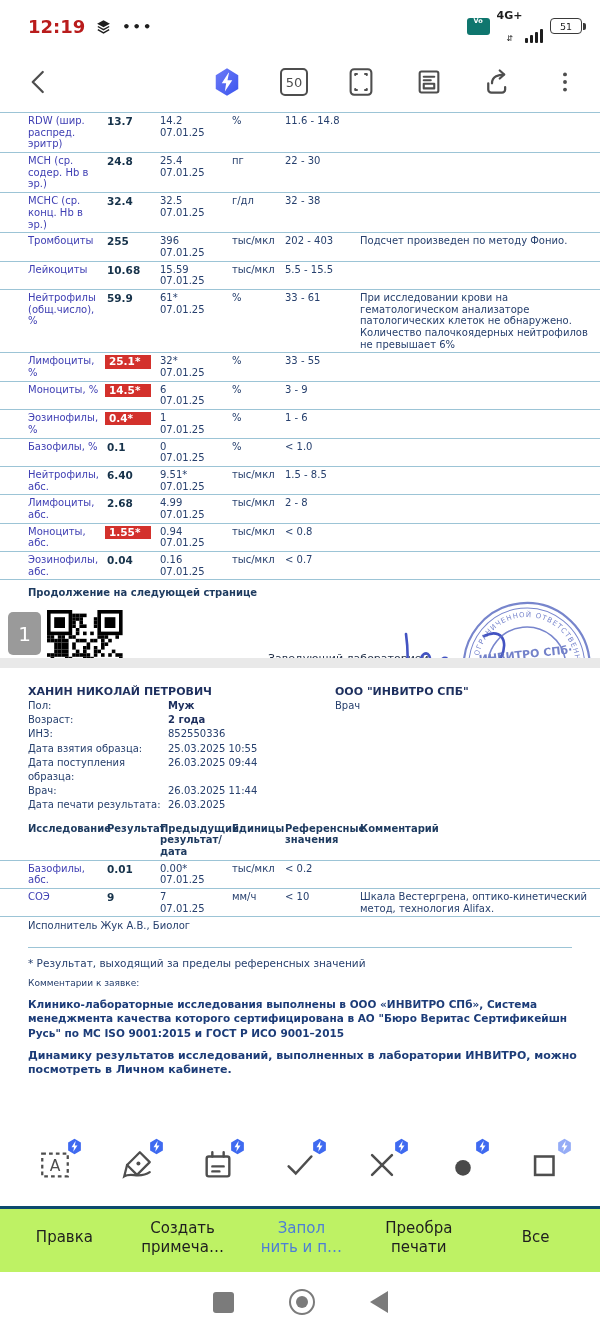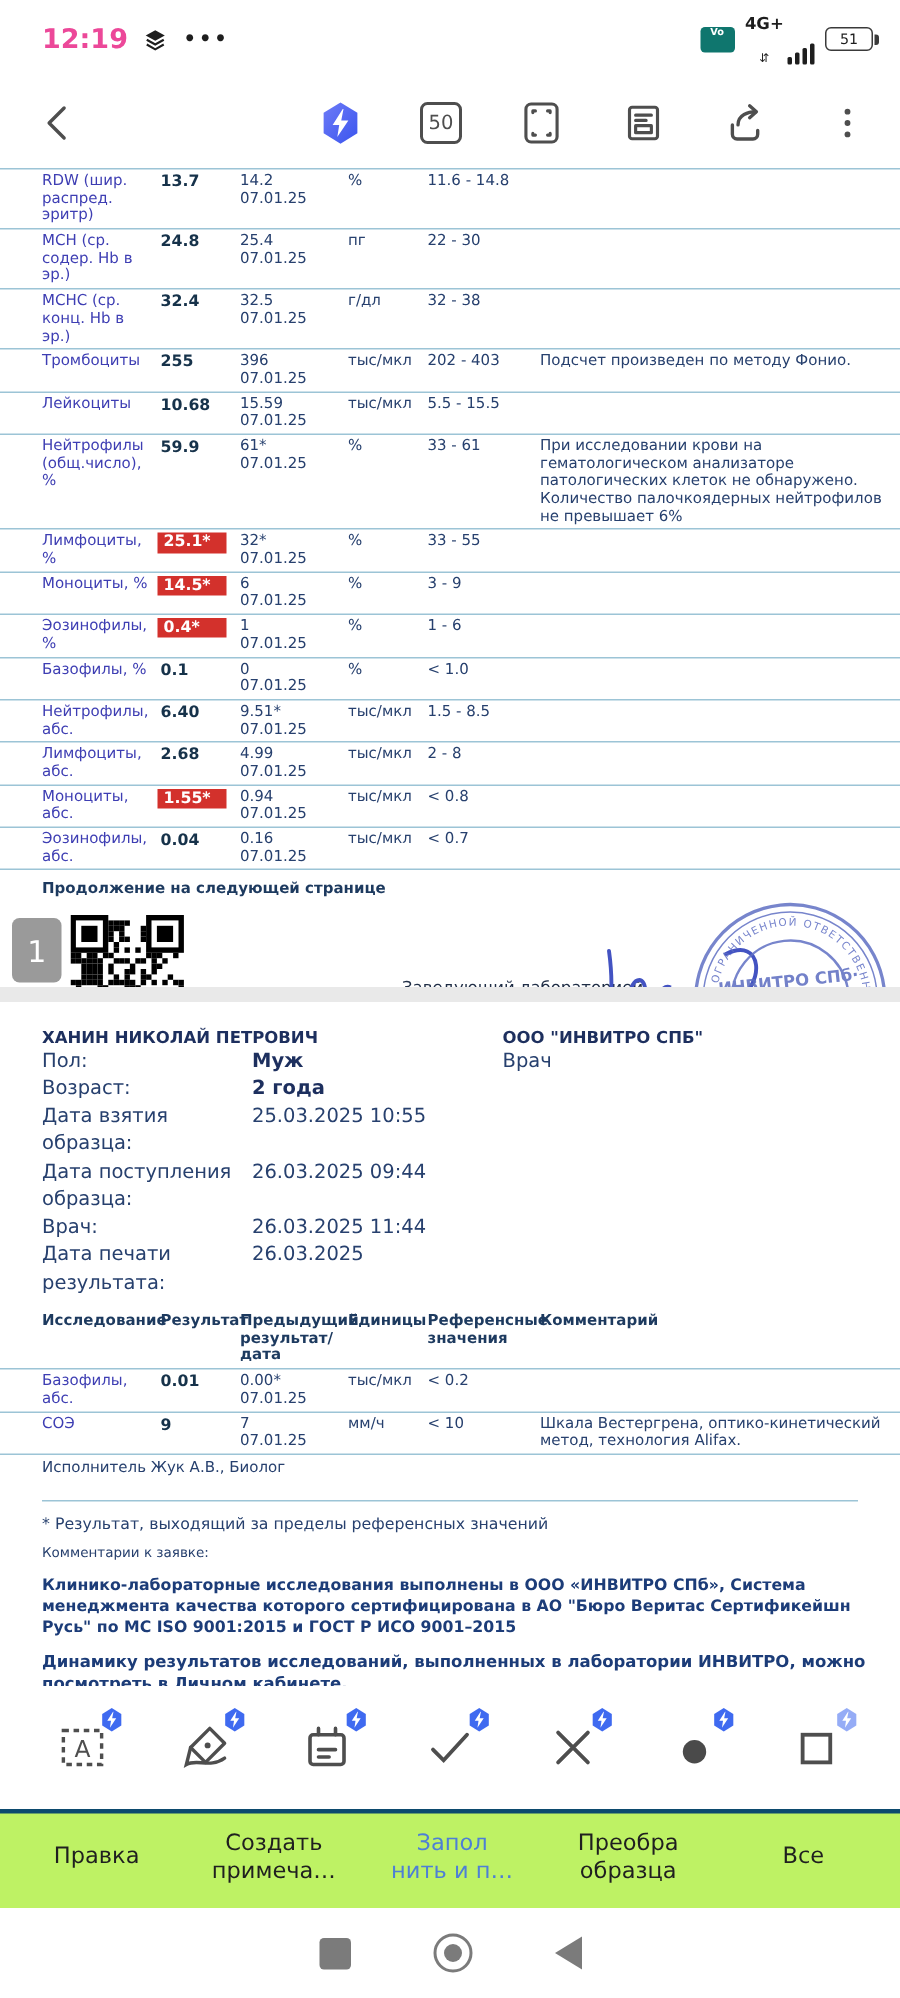--- a/index.html
+++ b/index.html
@@ -26,7 +26,7 @@
   .status-bar{position:absolute;top:0;left:0;right:0;height:52px;display:flex;
               align-items:center;justify-content:space-between;padding:0 18px 0 28px;}
   .sb-left{display:flex;align-items:center;gap:10px;}
-  .sb-time{font-size:18px;font-weight:bold;color:#ec4899;}
+  .sb-time{font-size:18px;font-weight:bold;color:#b91c1c;}
   .sb-dots{font-size:13px;letter-spacing:2px;color:#1e1e1e;font-weight:bold;}
   .sb-right{display:flex;align-items:center;gap:7px;}
   .volte{background:#0f766e;color:#fff;border-radius:3px;width:23px;height:17px;

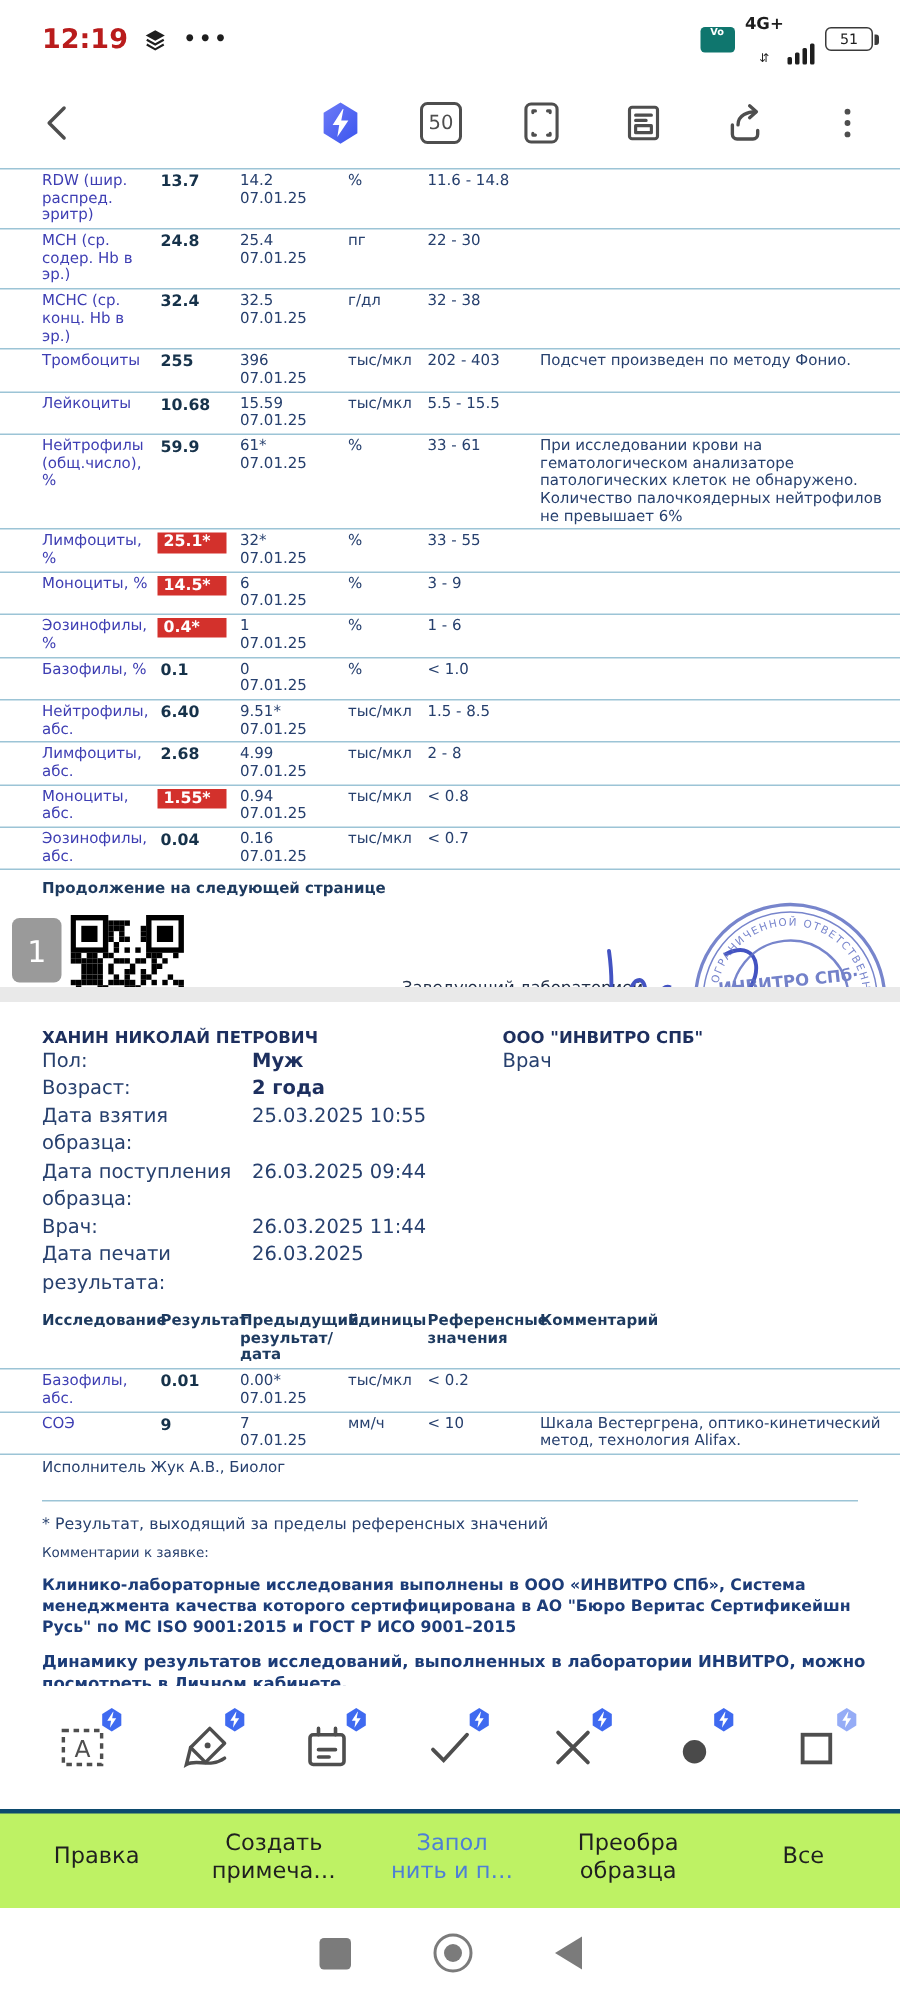--- a/index.html
+++ b/index.html
@@ -90,7 +90,7 @@
   .p2-head{display:grid;grid-template-columns:307px auto;padding:17px 10px 1px 28px;
            font-weight:bold;color:#1d2f5e;font-size:11px;}
   .info-row{display:grid;grid-template-columns:140px 167px auto;
-            padding:0 10px 0 28px;font-size:13px;line-height:1.42;color:var(--doc-text);}
+            padding:0 10px 0 28px;font-size:10px;line-height:1.42;color:var(--doc-text);}
   .info-row .v.b{font-weight:bold;color:#1d2f5e;}
   .p2-tbl{margin-top:8px;}
   .executor{padding:3px 28px 0;font-size:10px;color:var(--doc-text);}

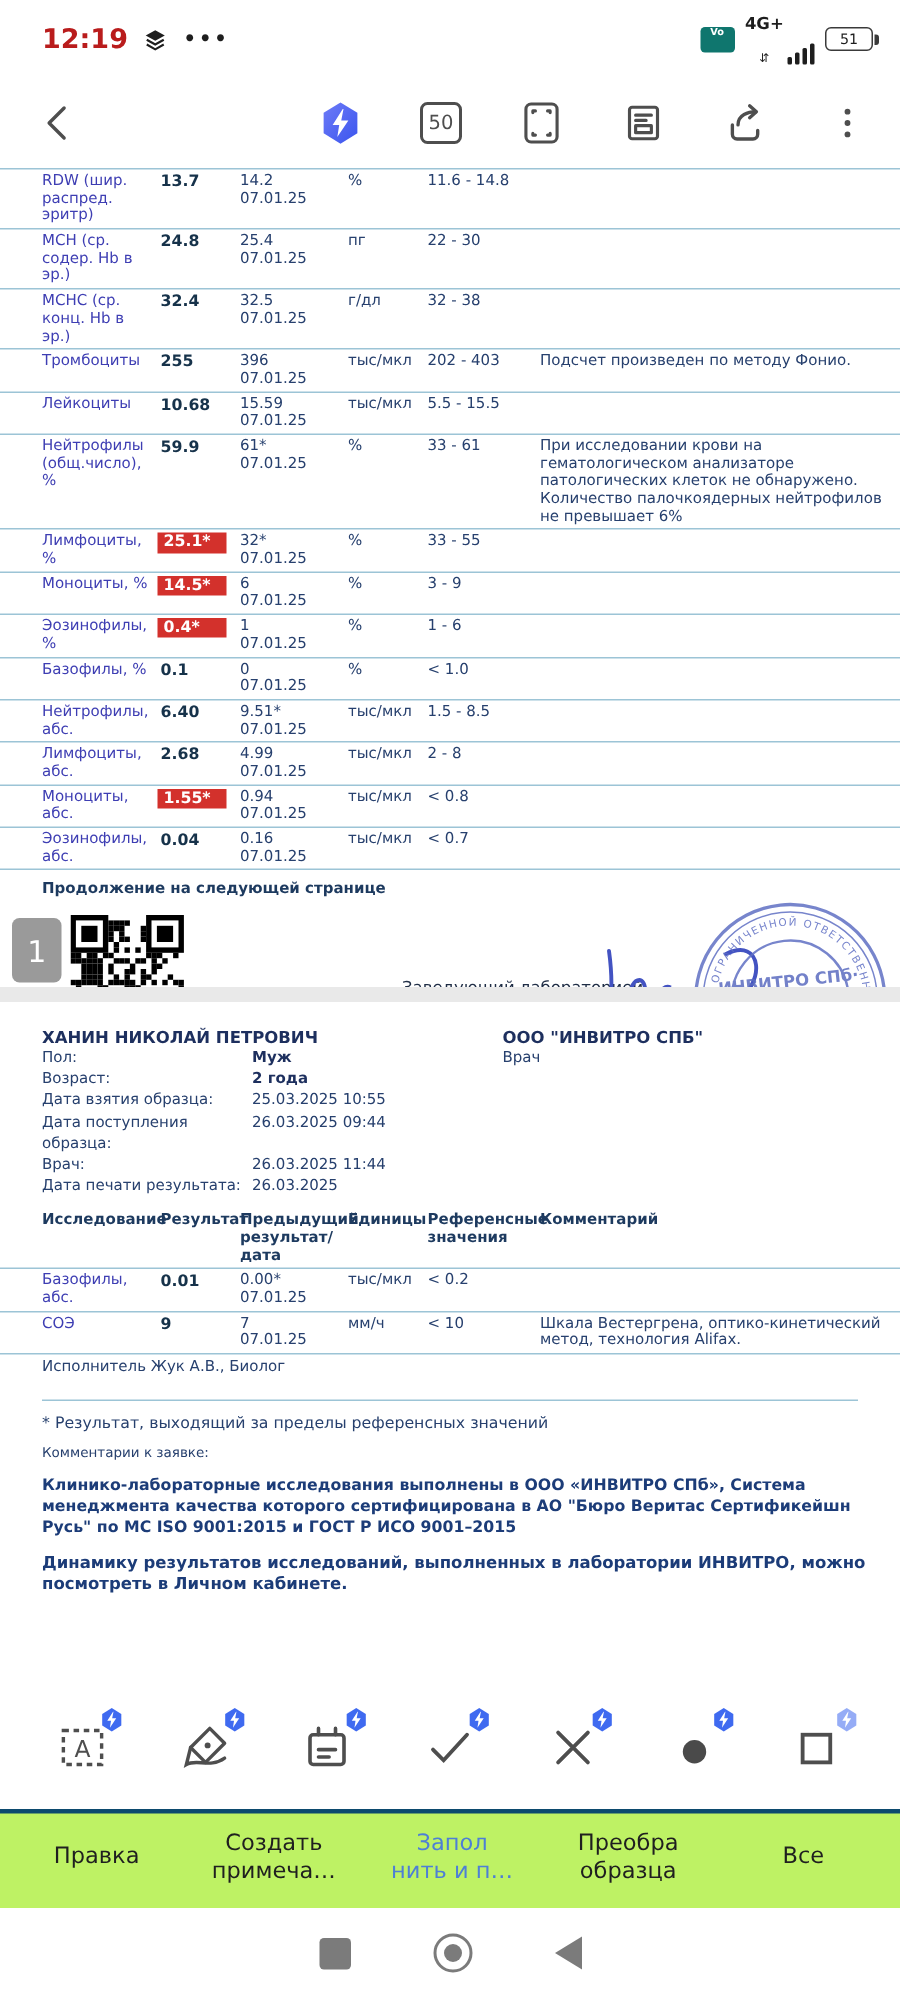--- a/index.html
+++ b/index.html
@@ -585,6 +585,11 @@
             <span></span>
           </div>
           <div class="info-row">
+            <span>ИНЗ:</span>
+            <span class="v">852550336</span>
+            <span></span>
+          </div>
+          <div class="info-row">
             <span>Дата взятия образца:</span>
             <span class="v">25.03.2025 10:55</span>
             <span></span>

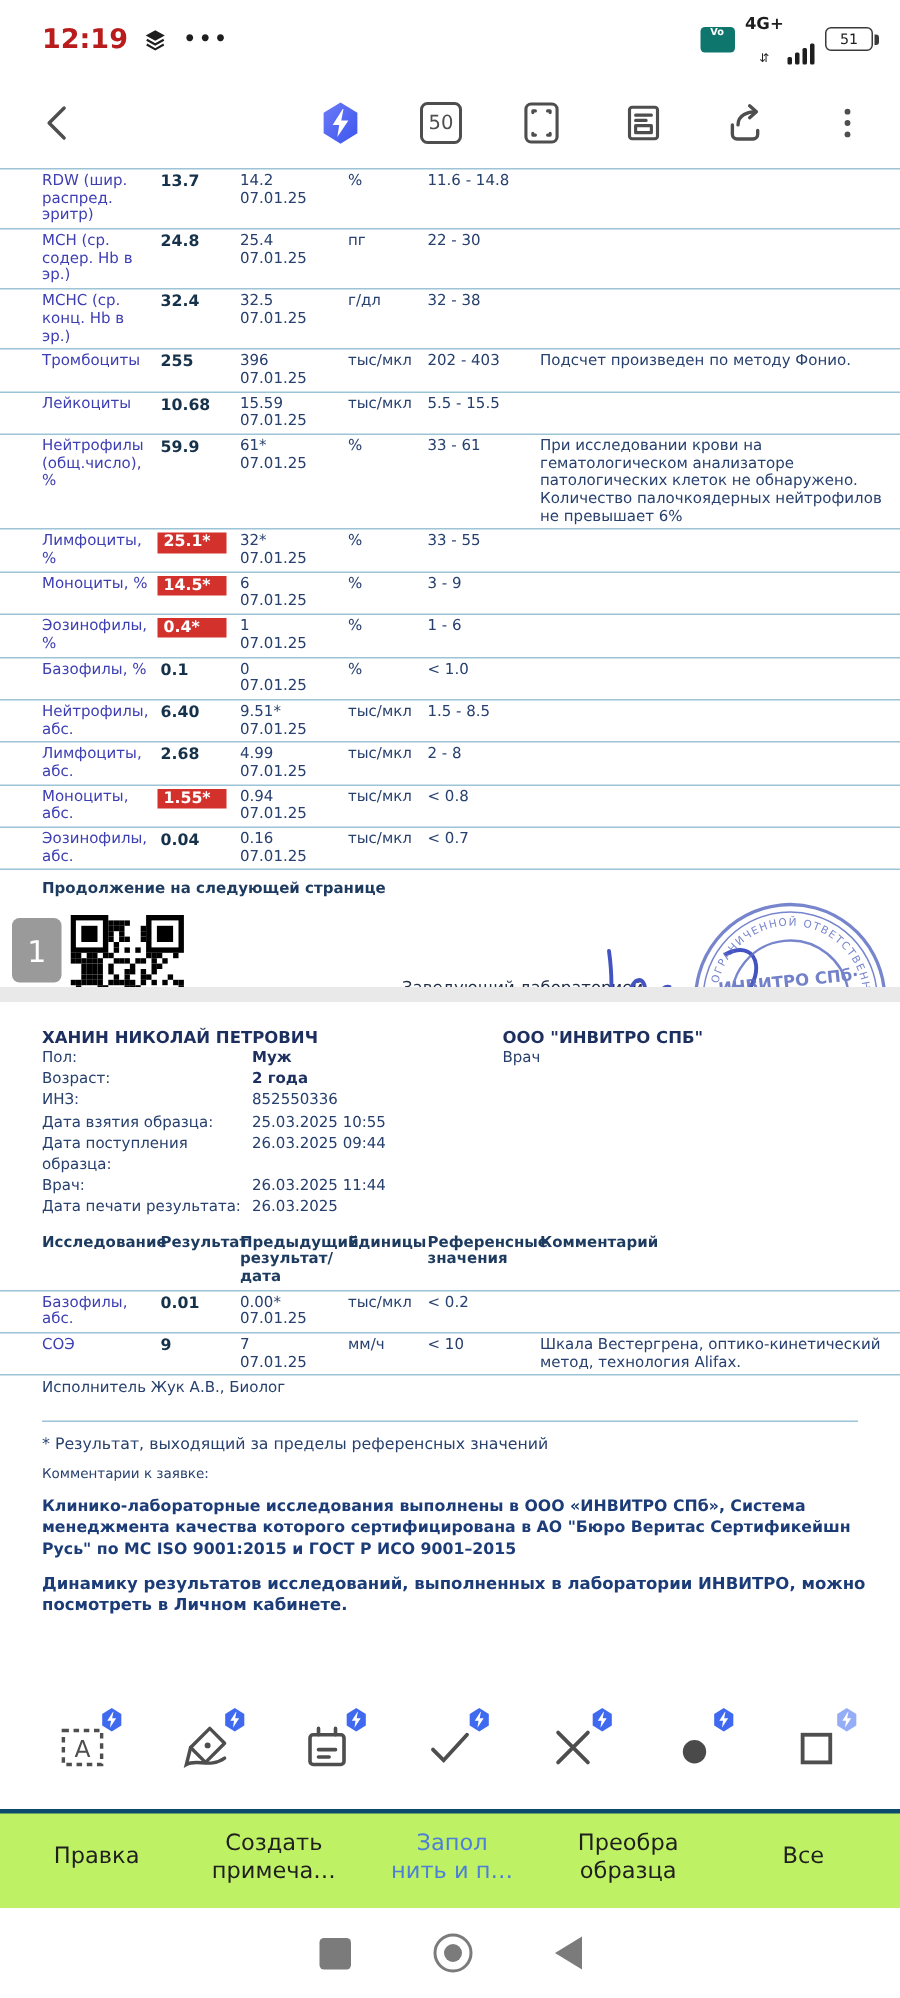--- a/index.html
+++ b/index.html
@@ -738,7 +738,7 @@
       </div>
       <div class="tab">
         <div>Преобра</div>
-        <div>образца</div>
+        <div>печати</div>
       </div>
       <div class="tab single">
         <div>Все</div>

